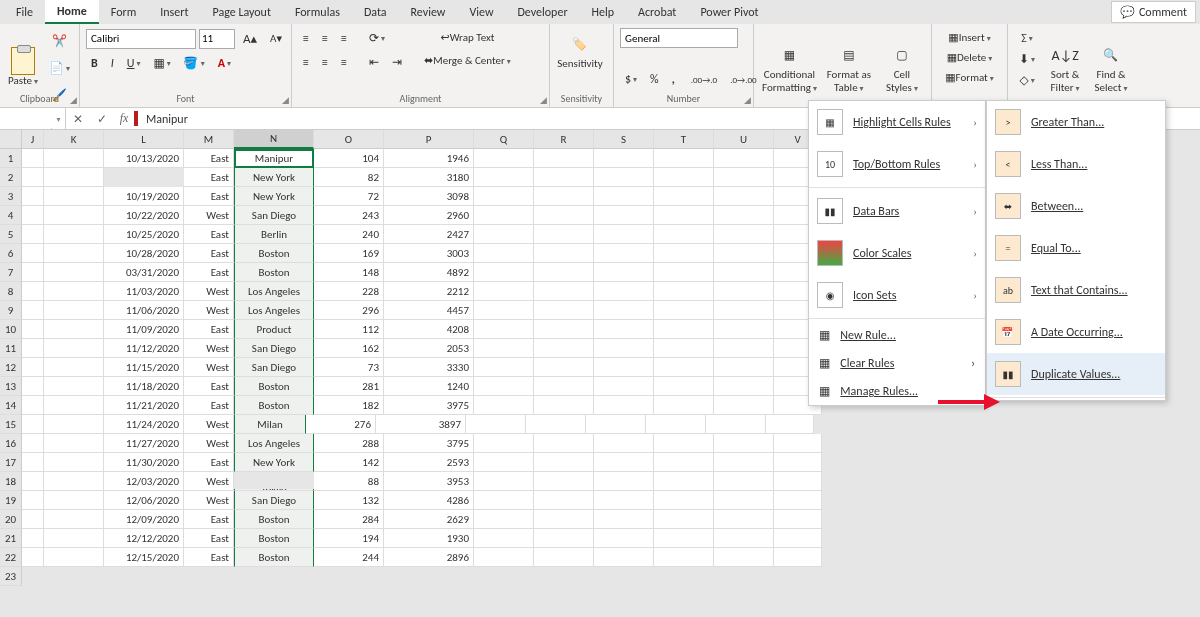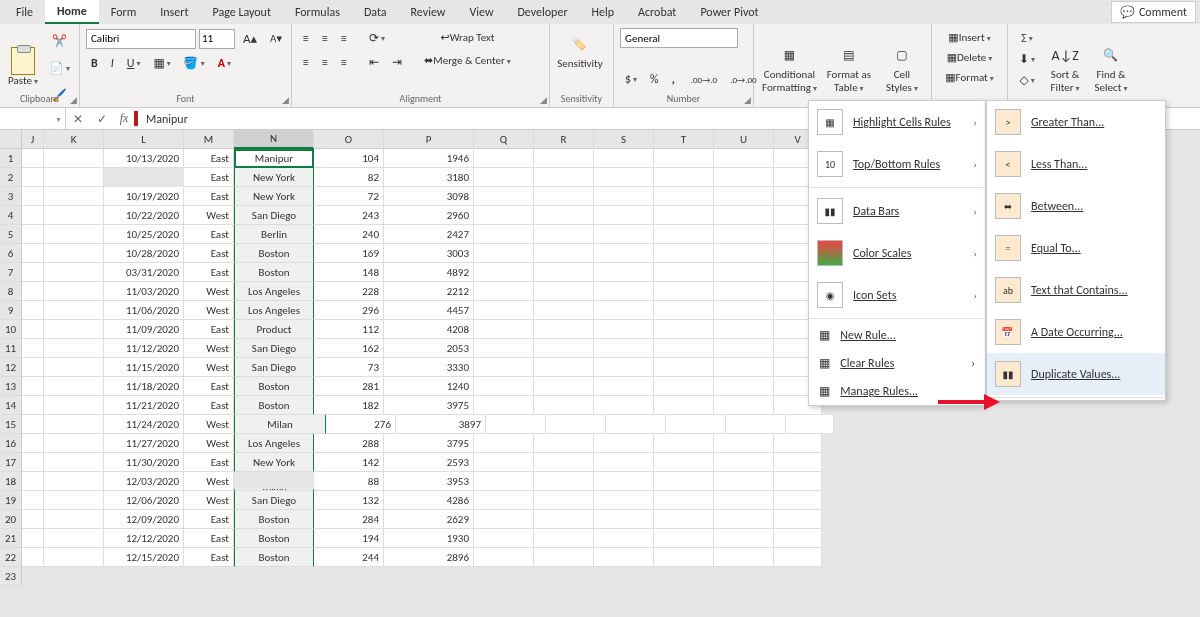--- a/index.html
+++ b/index.html
@@ -519,7 +519,7 @@
           <div class="cell" style="width: 60px;"></div>
           <div class="cell rt" style="width: 80px;">11/24/2020</div>
           <div class="cell rt" style="width: 50px;">West</div>
-          <div class="cell col-sel ct" style="width: 92px;">Milan</div>
+          <div class="cell col-sel ct" style="width: 72px;">Milan</div>
           <div class="cell rt" style="width: 70px;">276</div>
           <div class="cell rt" style="width: 90px;">3897</div>
           <div class="cell" style="width: 60px;"></div>

